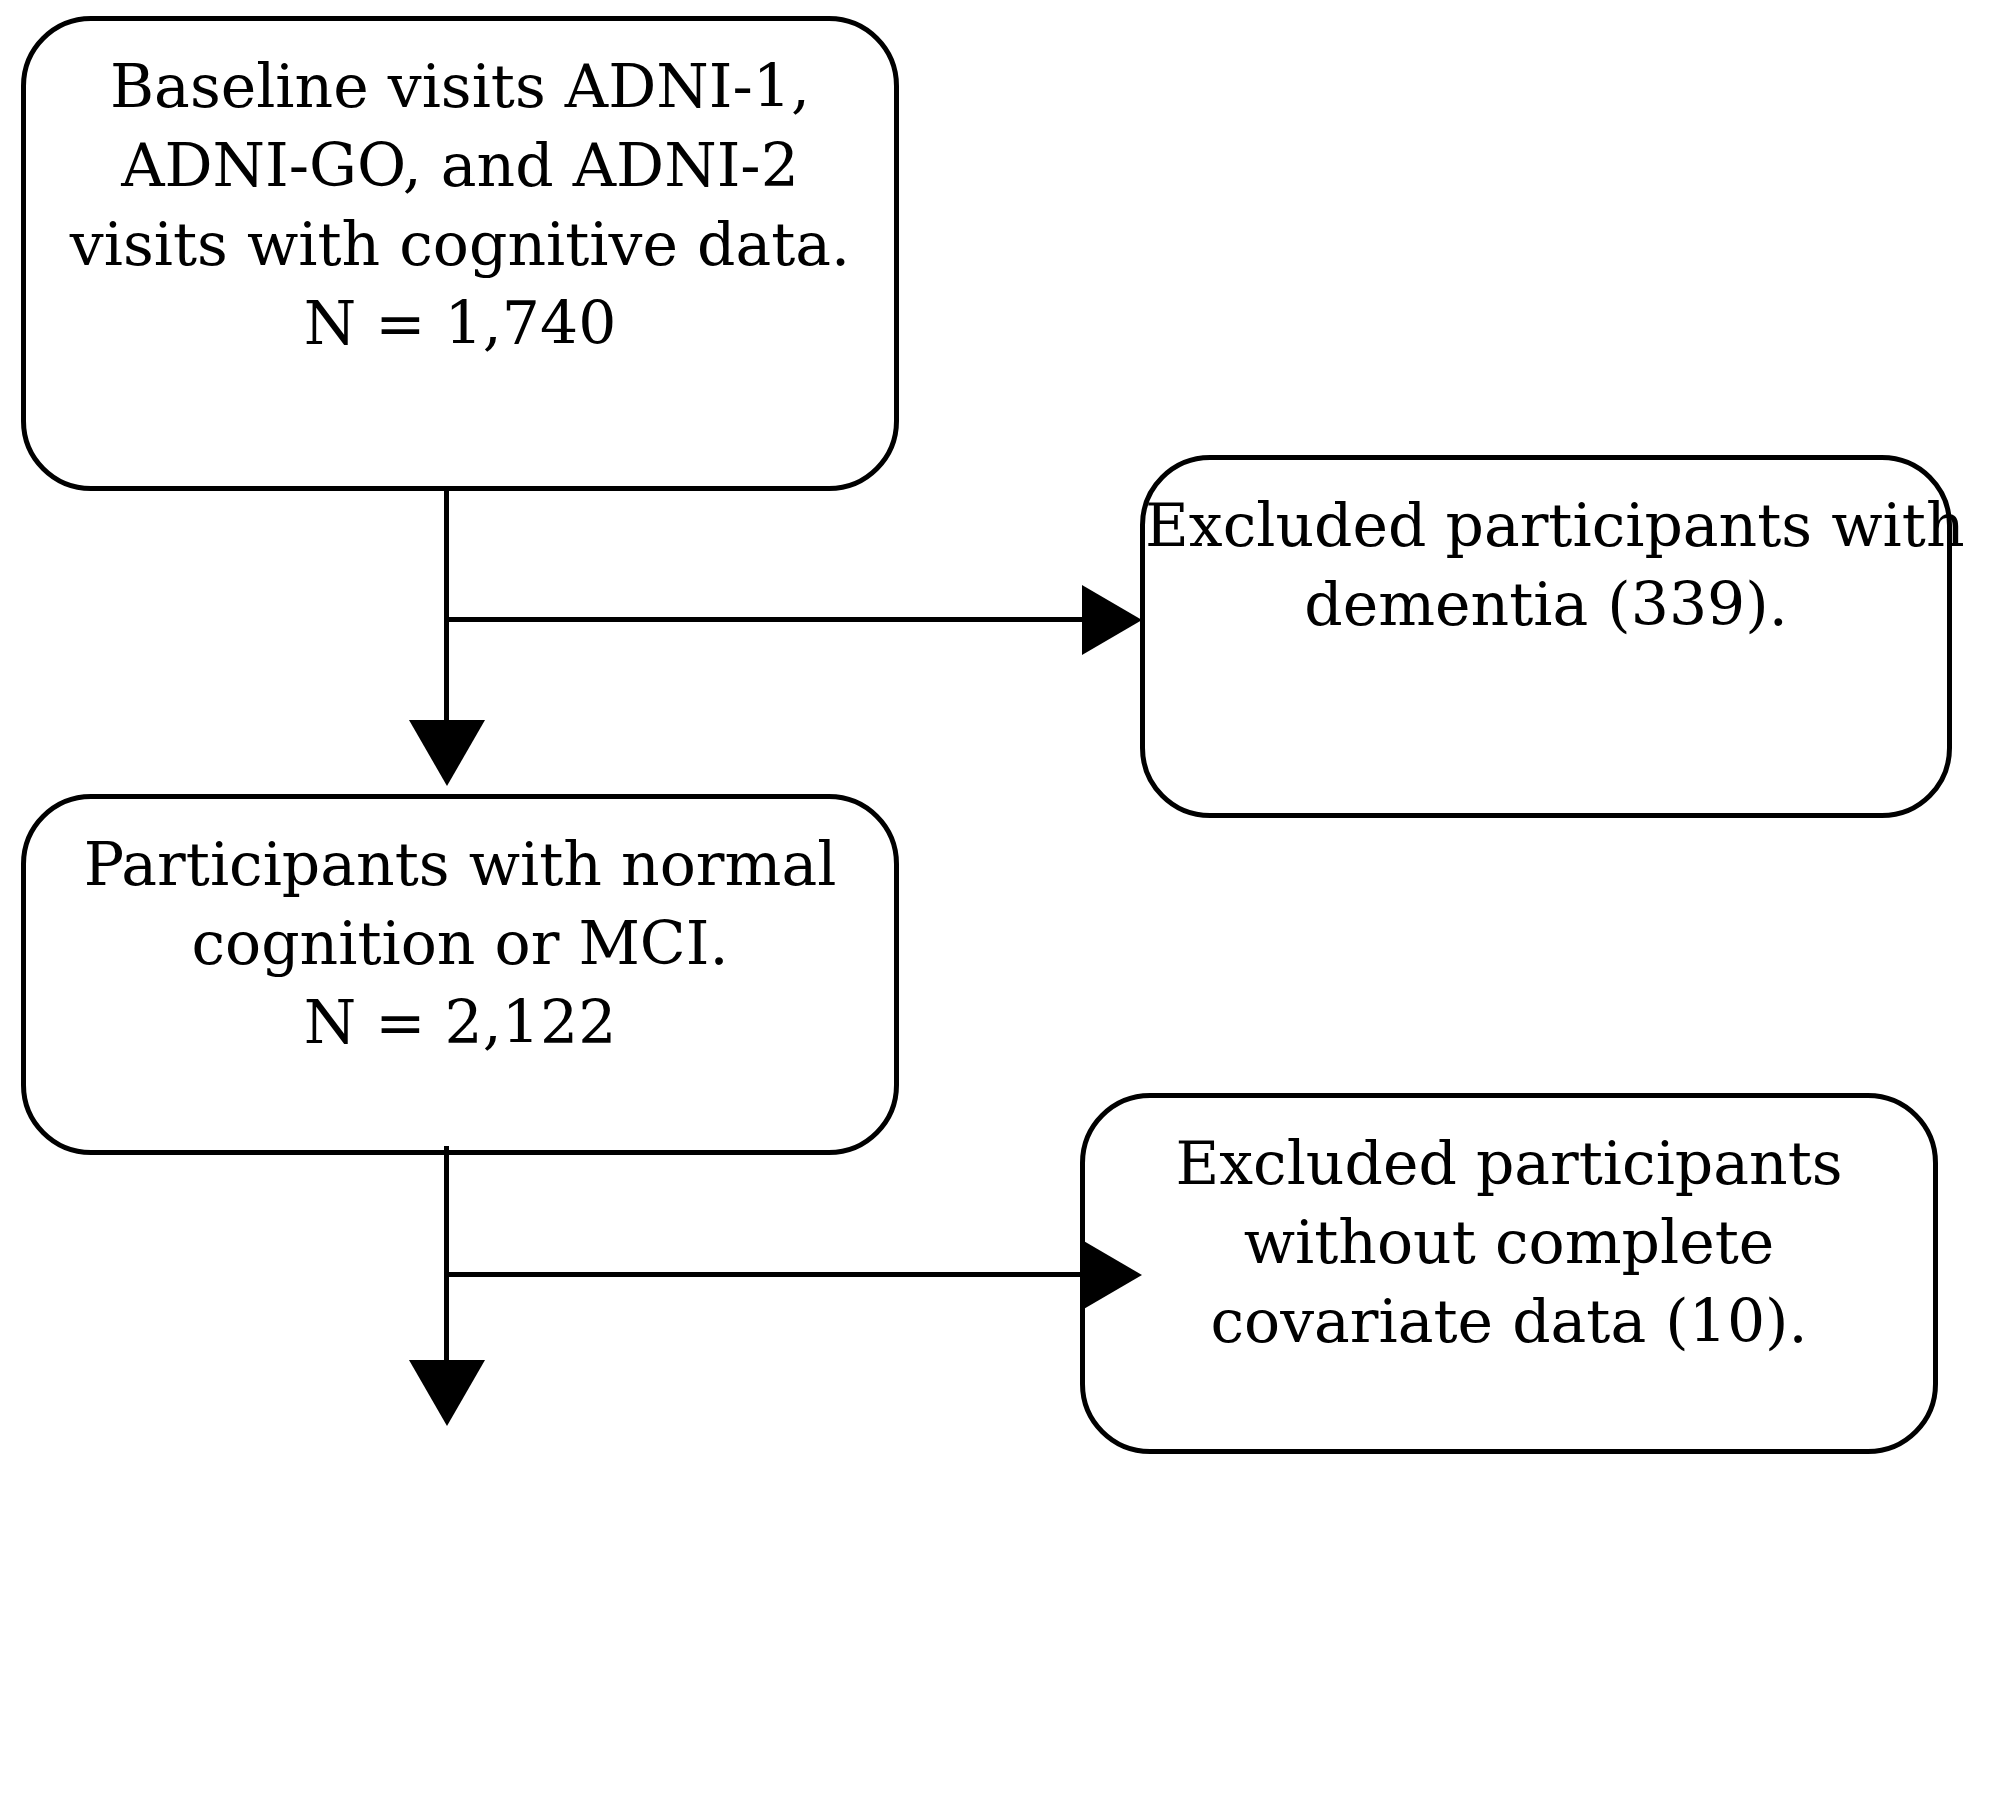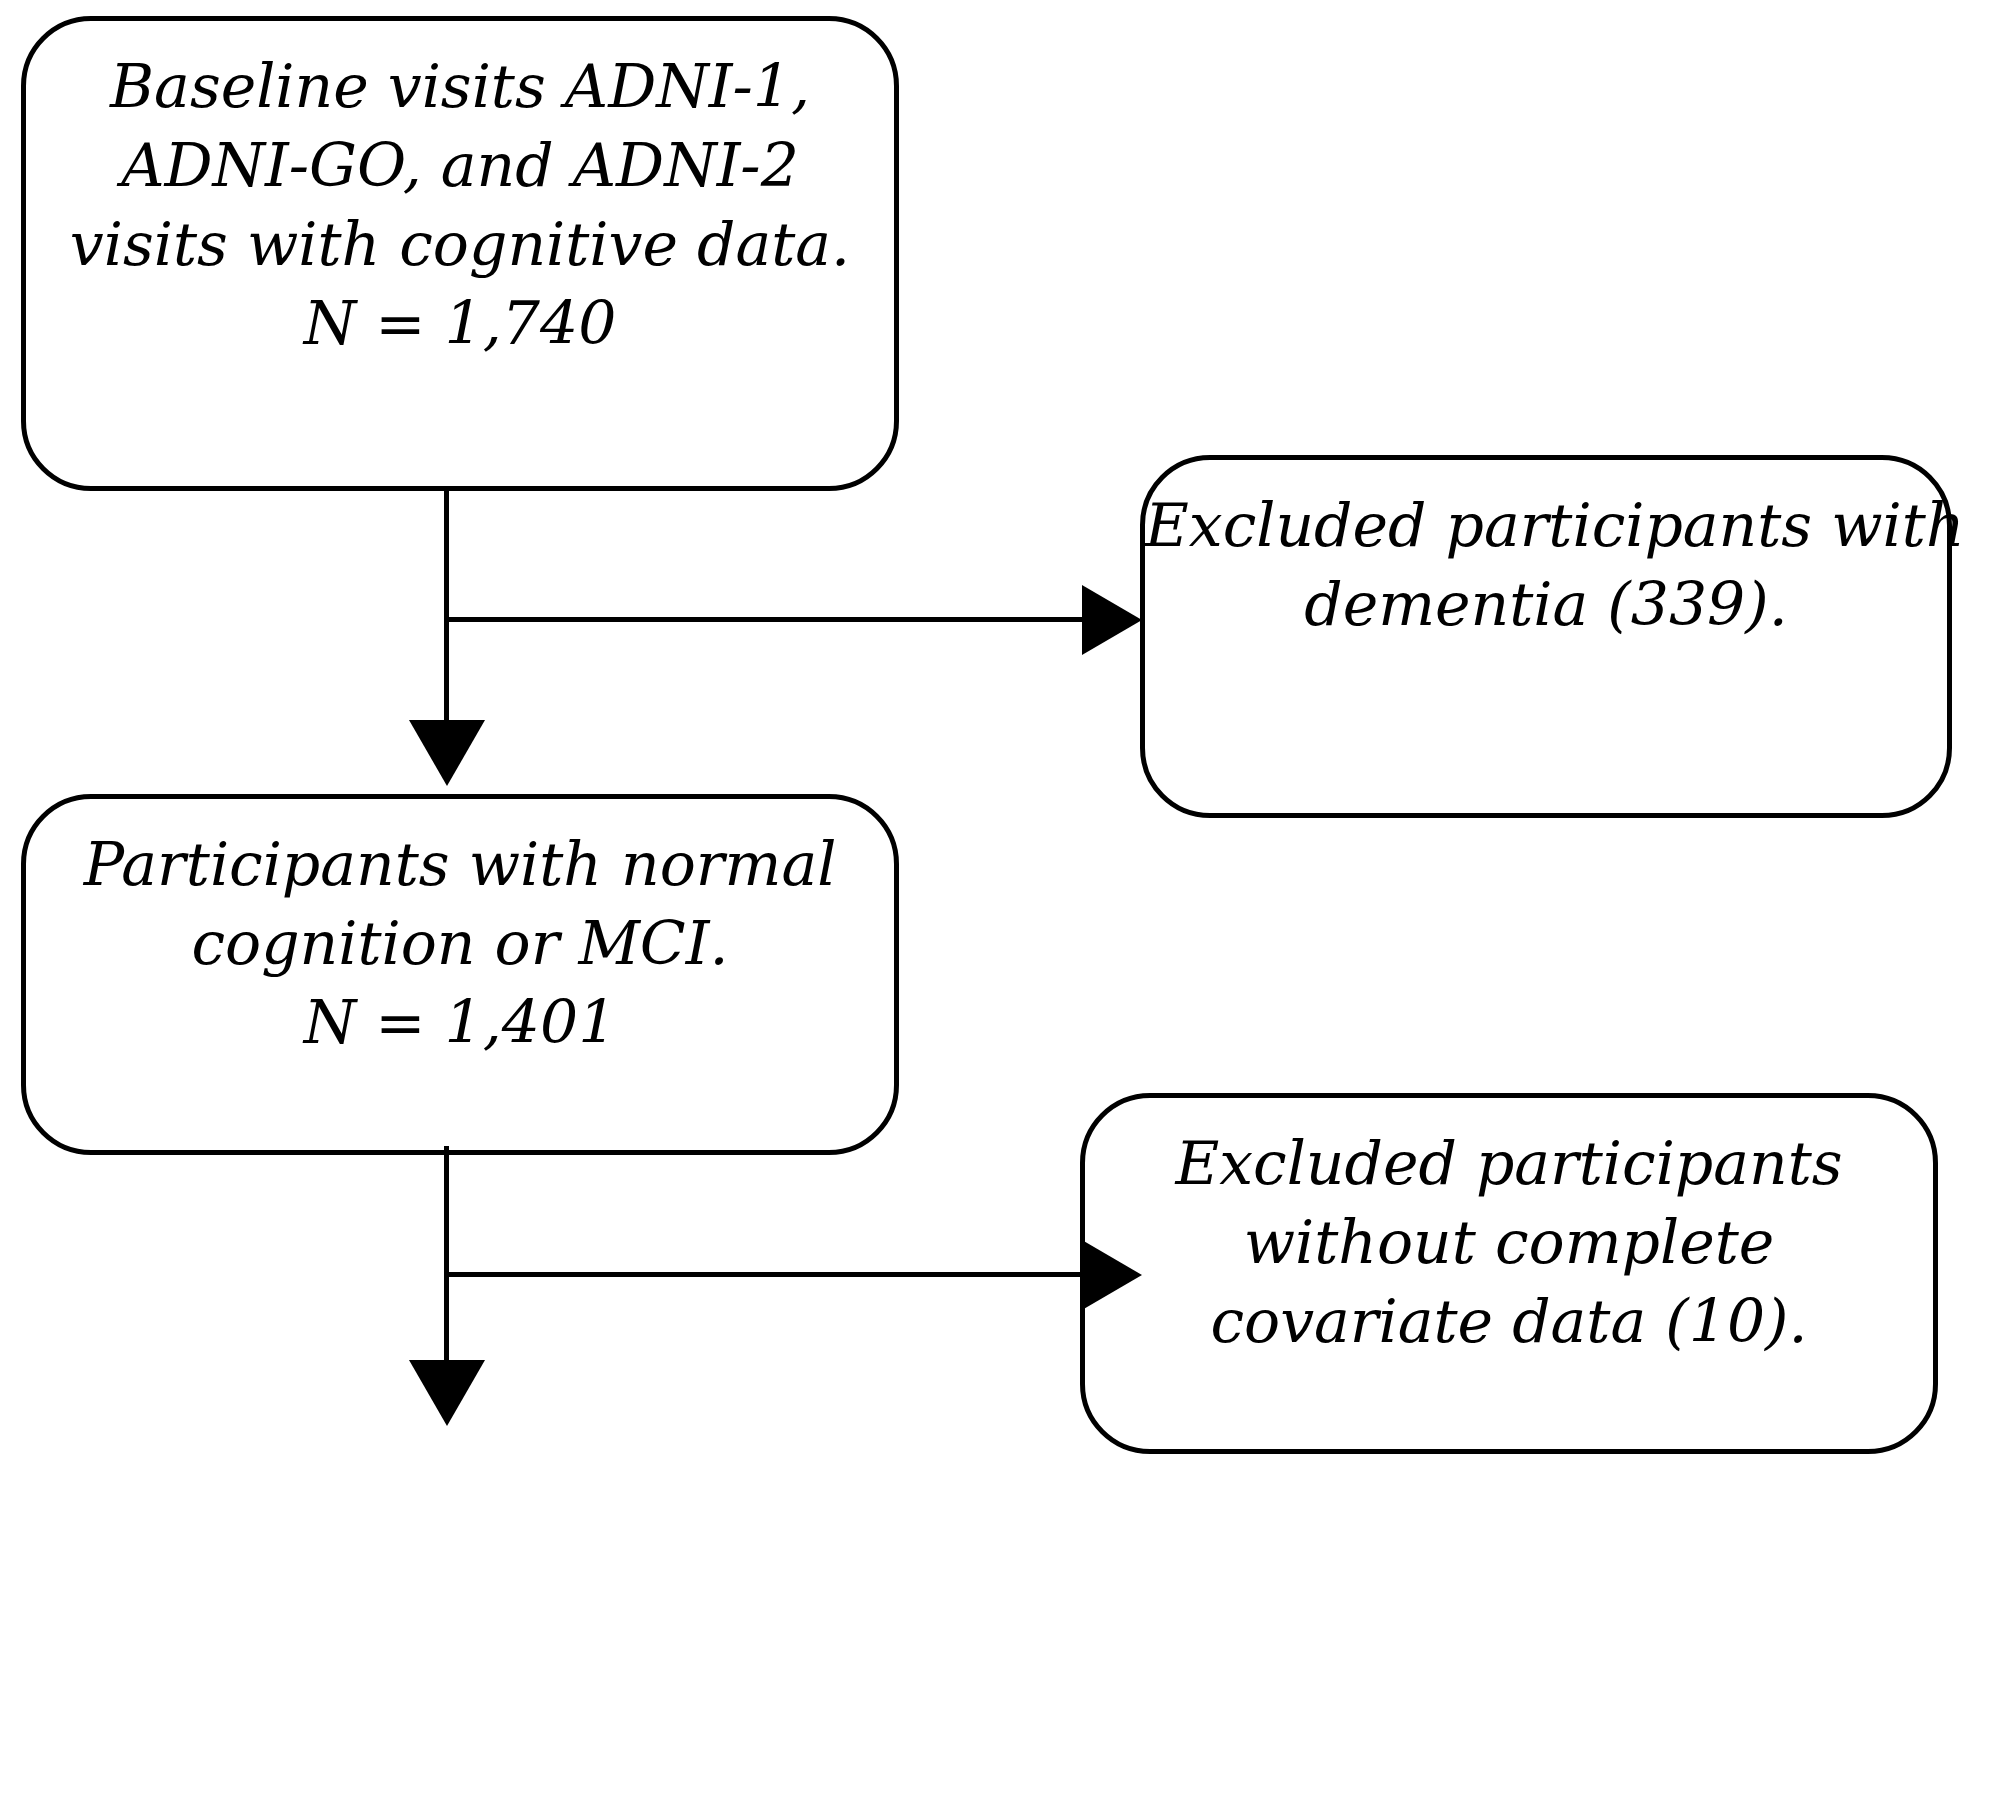--- a/index.html
+++ b/index.html
@@ -14,7 +14,6 @@
     background: #ffffff;
     overflow: hidden;
     font-family: "DejaVu Serif", serif;
-    font-style: italic;
   }
   .node {
     position: absolute;

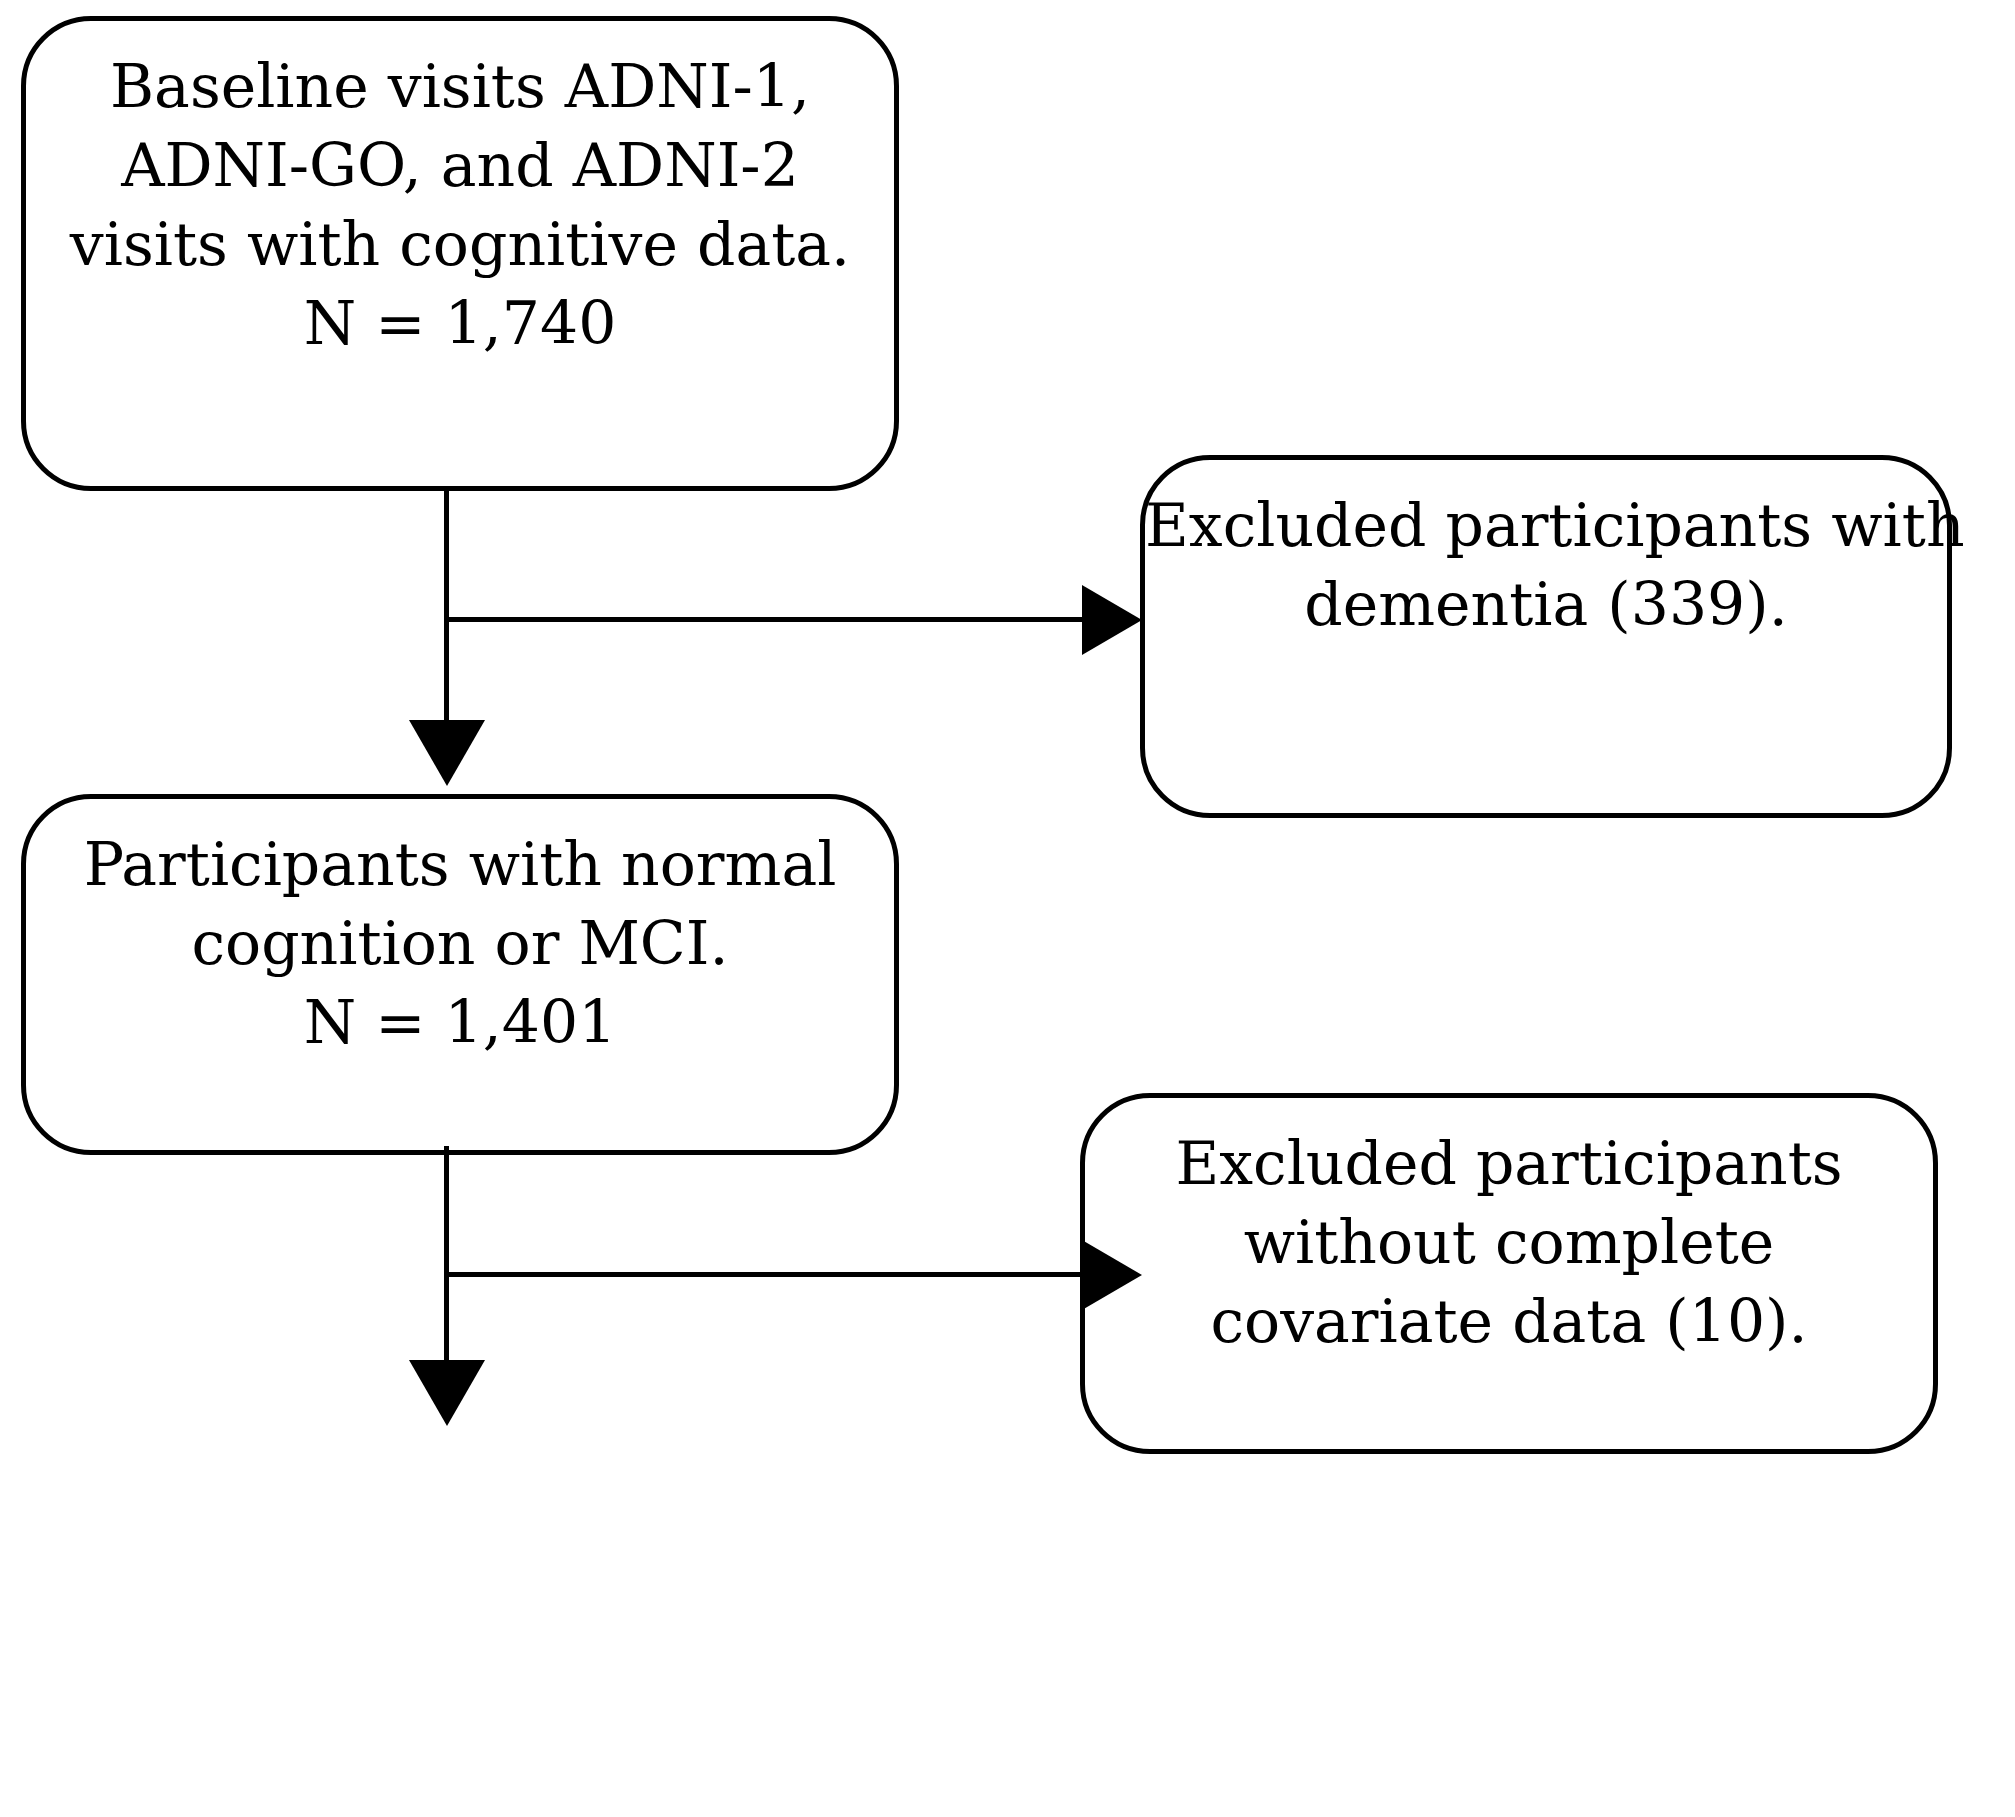--- a/index.html
+++ b/index.html
@@ -84,7 +84,7 @@
   <div class="node" id="node-normal-mci">
     <div class="line">Participants with normal</div>
     <div class="line">cognition or MCI.</div>
-    <div class="line">N = 1,401</div>
+    <div class="line">N = 2,122</div>
   </div>
 
   <div class="node" id="node-excluded-covariate">

